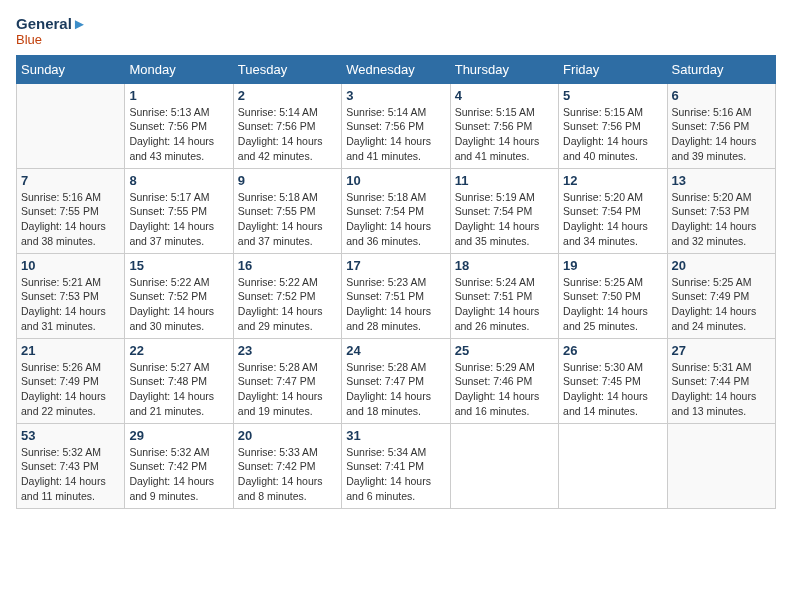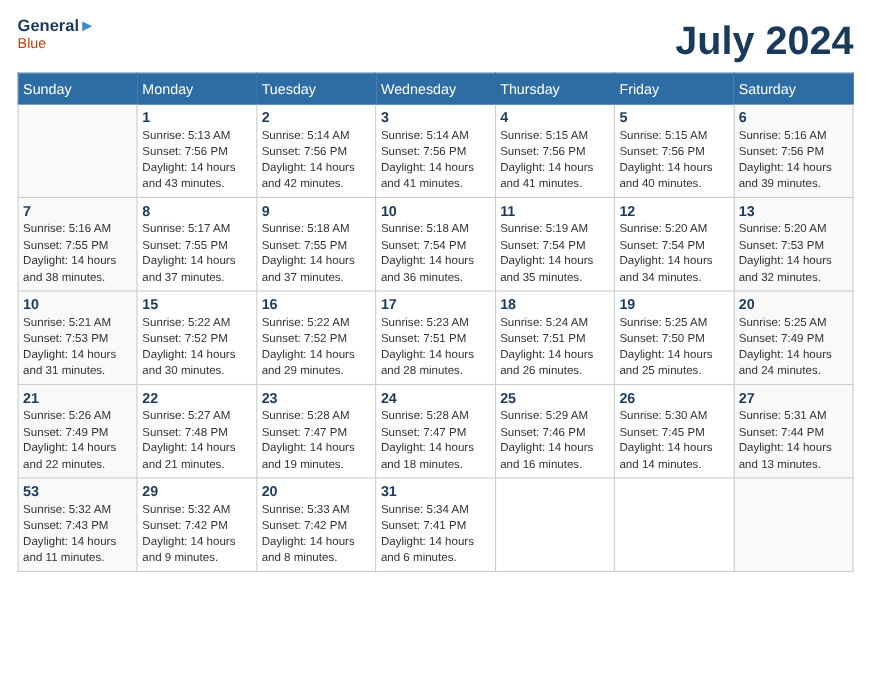--- a/index.html
+++ b/index.html
@@ -84,7 +84,6 @@
   </div>
 </div>
   <div class="title-area">
-    <div class="month-title">July 2024</div>
   </div>
 </div>
 

